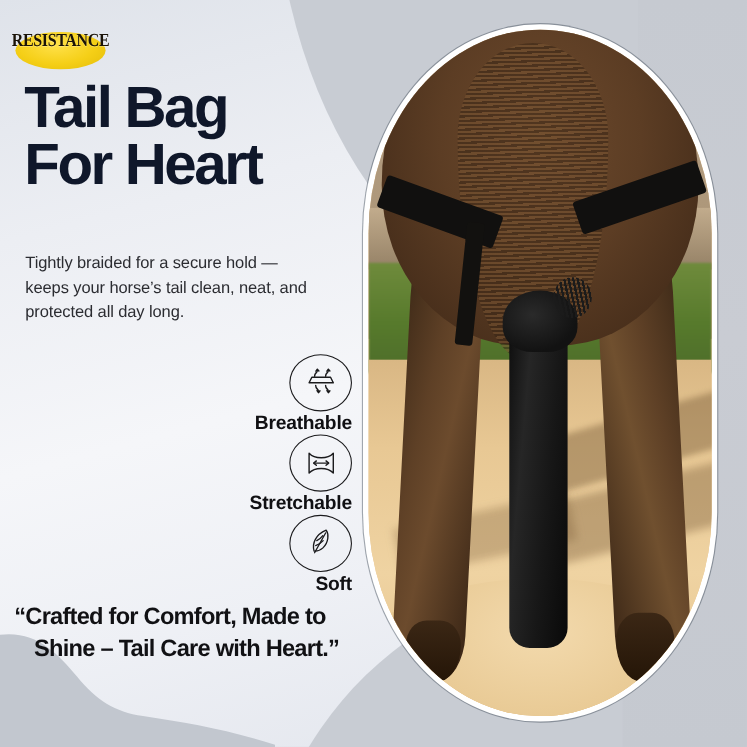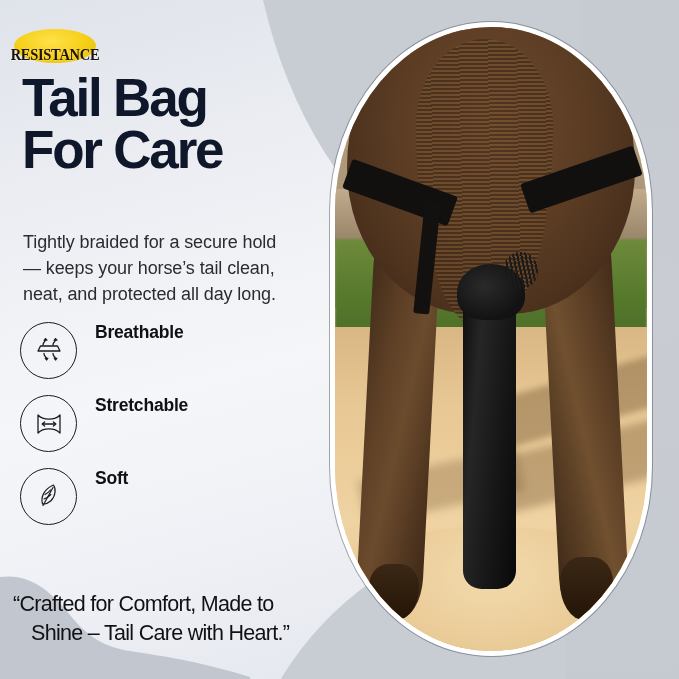--- a/index.html
+++ b/index.html
@@ -217,7 +217,7 @@
     background: radial-gradient(ellipse at 45% 35%, #ffe14a 0%, #f5cf17 55%, #e3bc07 100%);
     border-radius: 50%;
     display: flex;
-    align-items: flex-end;
+    align-items: flex-start;
     justify-content: center;
   }
   .logo-text {

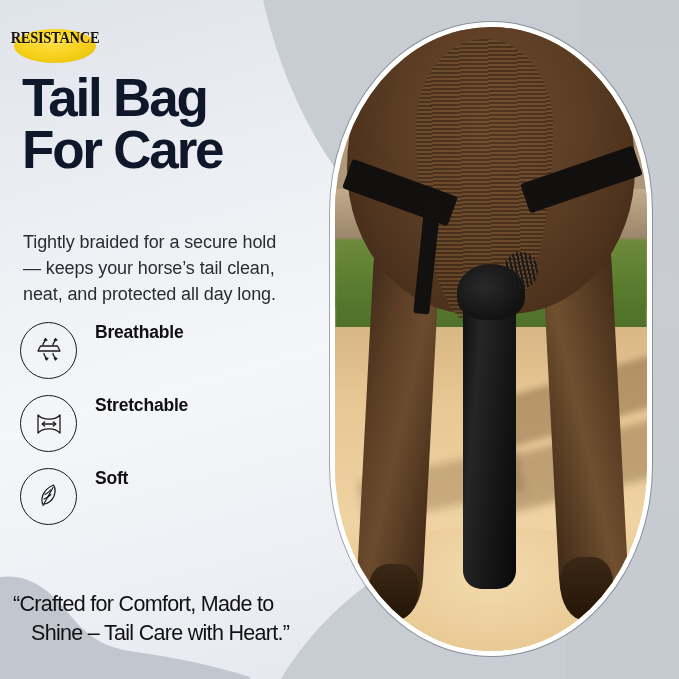--- a/index.html
+++ b/index.html
@@ -343,7 +343,7 @@
 
     <div class="headline">
       <div>Tail Bag</div>
-      <div>For Care</div>
+      <div>For Heart</div>
     </div>
 
     <div class="subcopy">Tightly braided for a secure hold — keeps your horse’s tail clean, neat, and protected all day long.</div>

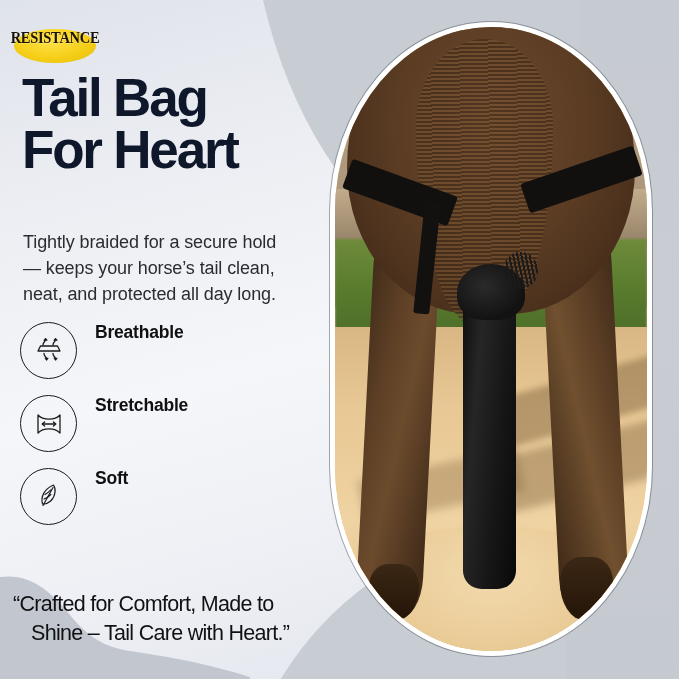--- a/index.html
+++ b/index.html
@@ -246,7 +246,7 @@
     left: 23px;
     top: 229px;
     width: 272px;
-    font-size: 18px;
+    font-size: 15px;
     line-height: 1.45;
     color: #2b2c31;
     letter-spacing: -0.1px;

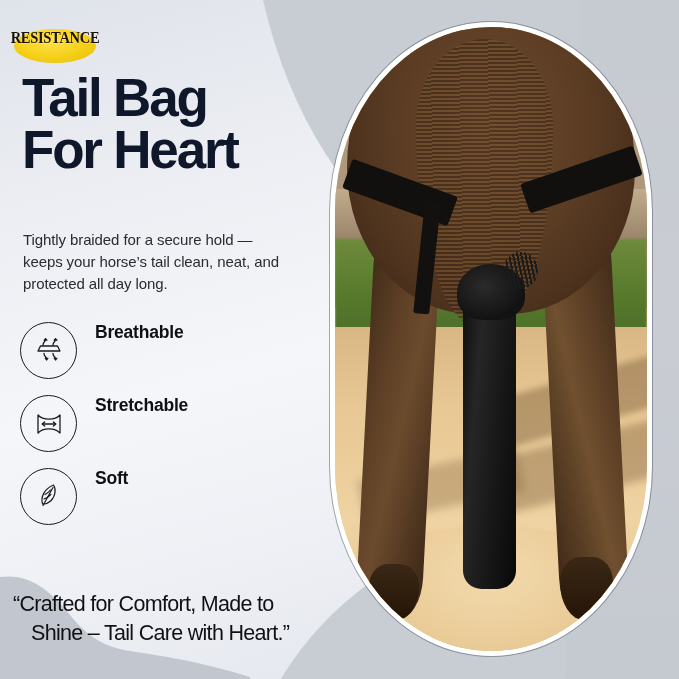--- a/index.html
+++ b/index.html
@@ -260,8 +260,9 @@
   }
   .feature {
     display: flex;
-    align-items: flex-start;
+    align-items: flex-end;
     height: 73px;
+    flex-direction: column;
   }
   .f-icon {
     width: 57px;

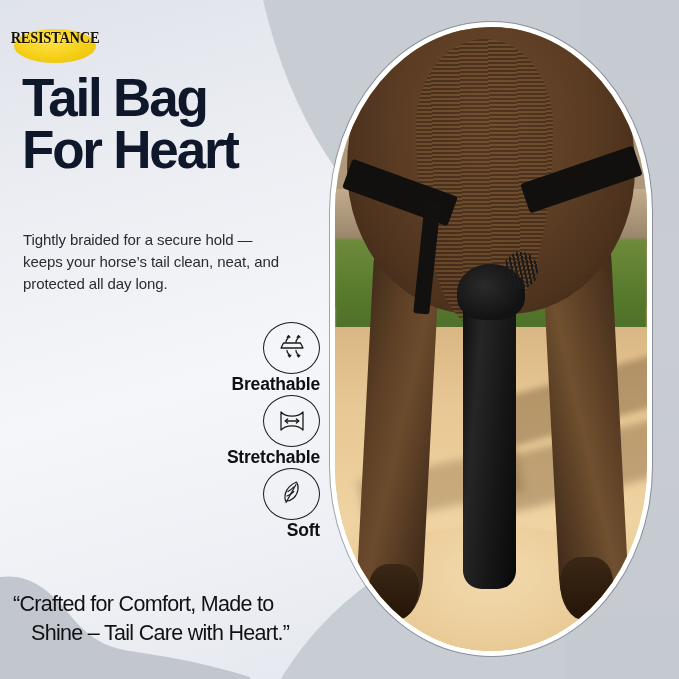--- a/index.html
+++ b/index.html
@@ -290,10 +290,9 @@
     width: 318px;
     font-size: 21.5px;
     line-height: 1.33;
-    font-weight: normal;
+    font-weight: bold;
     color: #111114;
     letter-spacing: -0.7px;
-    margin-top: 44px;
   }
   .quote .l2 { padding-left: 18px; }
 </style>

